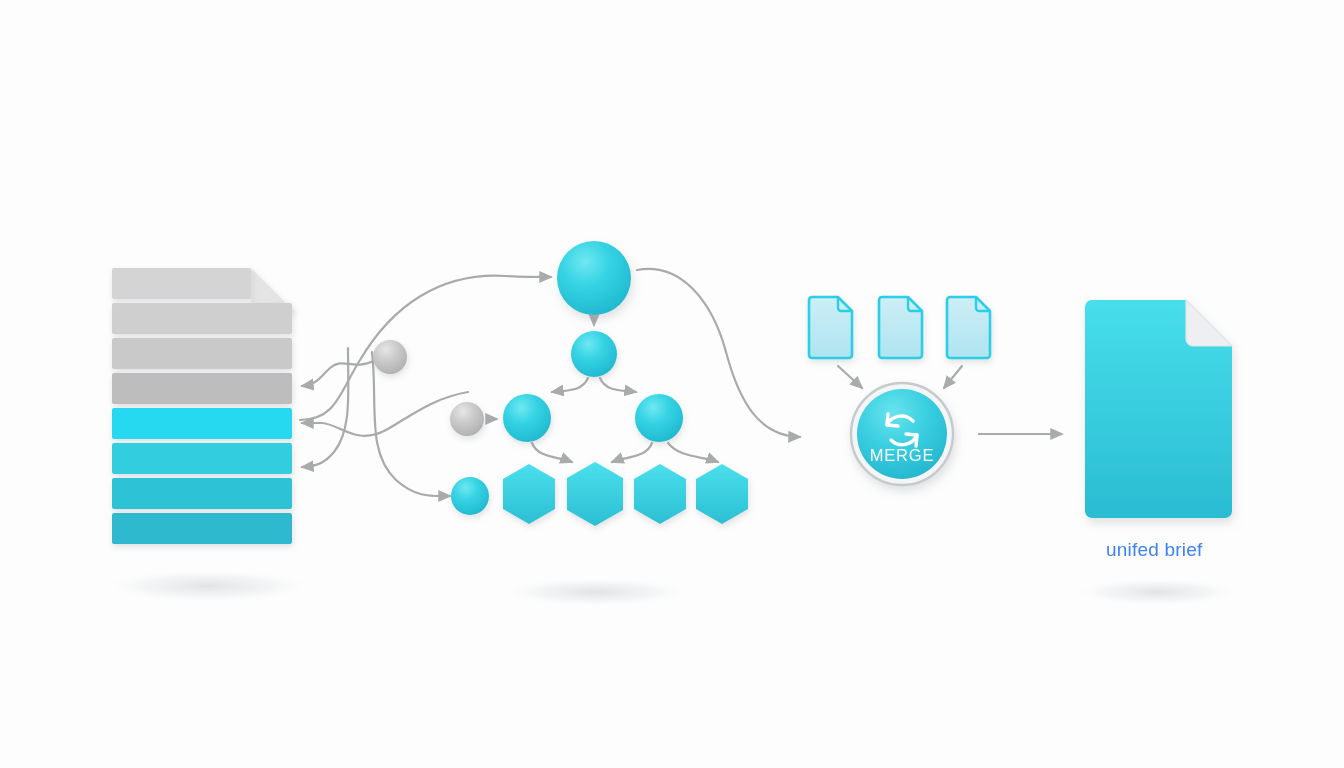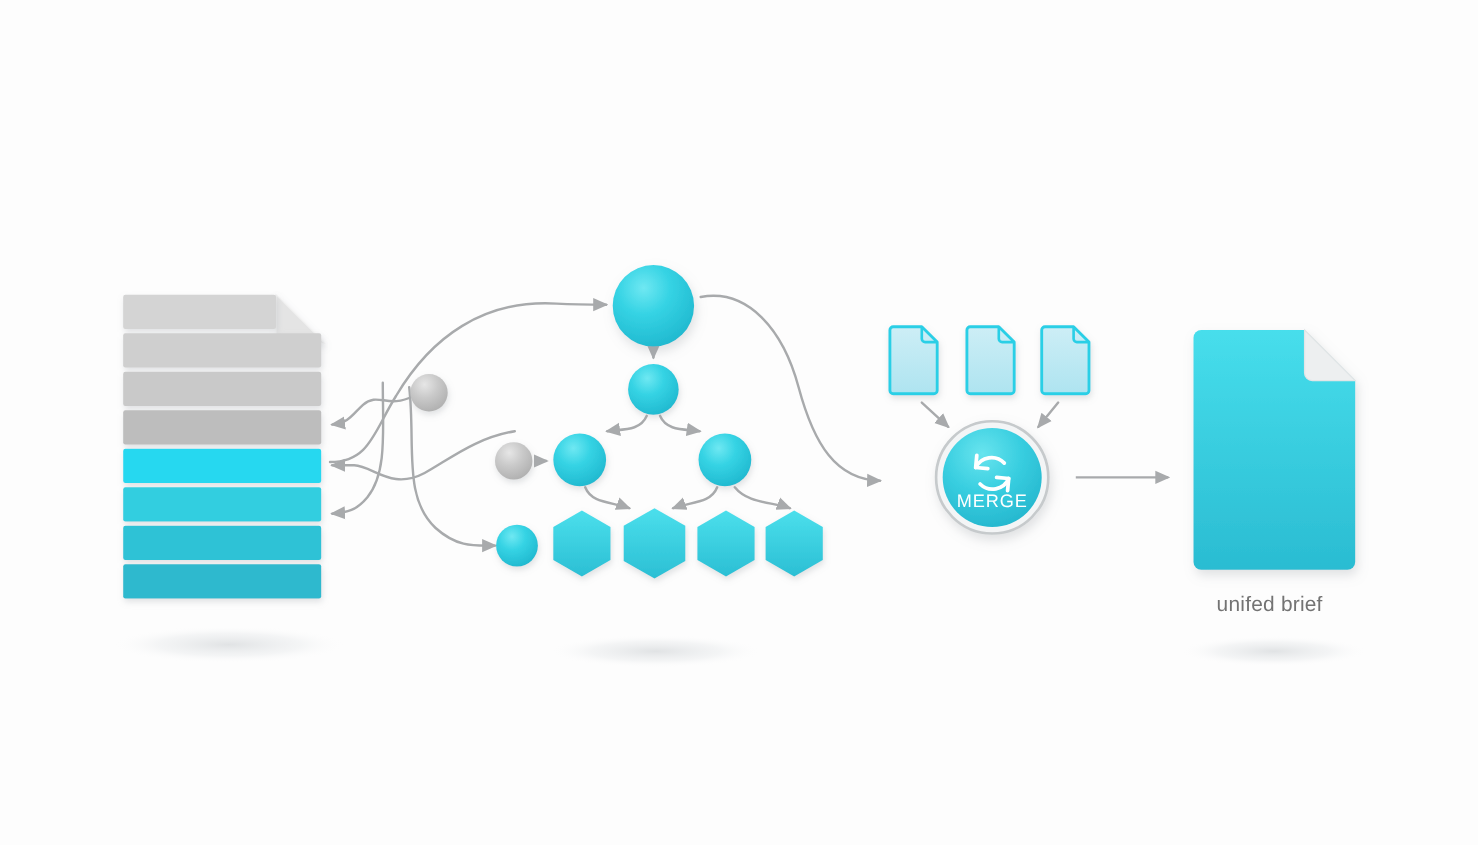--- a/index.html
+++ b/index.html
@@ -15,7 +15,7 @@
   svg#scene{position:absolute;left:0;top:0;width:1344px;height:768px;display:block;}
   .lbl{
     position:absolute;
-    color:#737373;
+    color:#3b82f6;
     font-size:19px;
     letter-spacing:.2px;
     white-space:nowrap;

